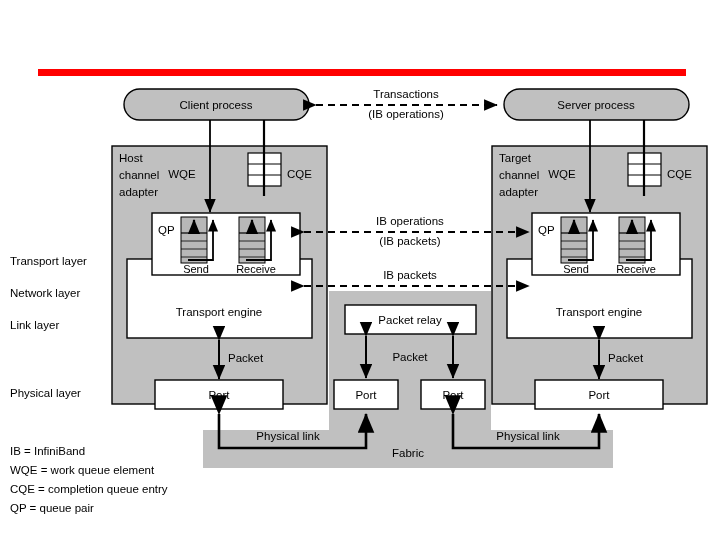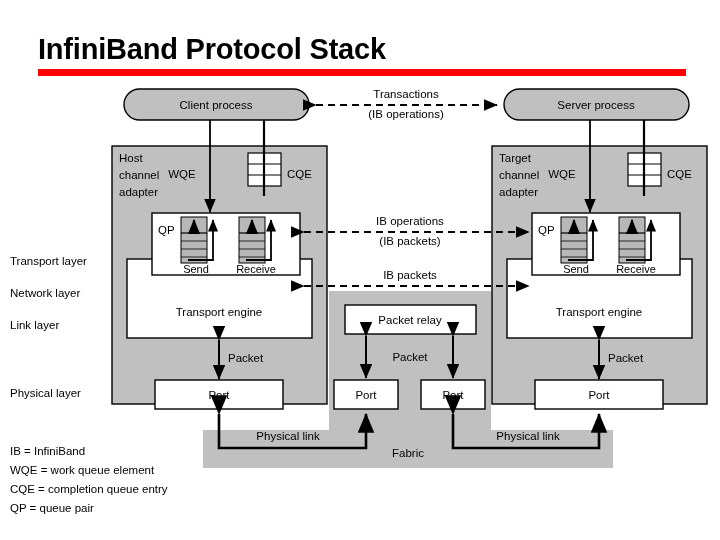--- a/index.html
+++ b/index.html
@@ -29,7 +29,6 @@
 
 <div id="slide">
 
-  <div id="title">InfiniBand Protocol Stack</div>
   <div id="rule"></div>
 
   <div id="diagram">

